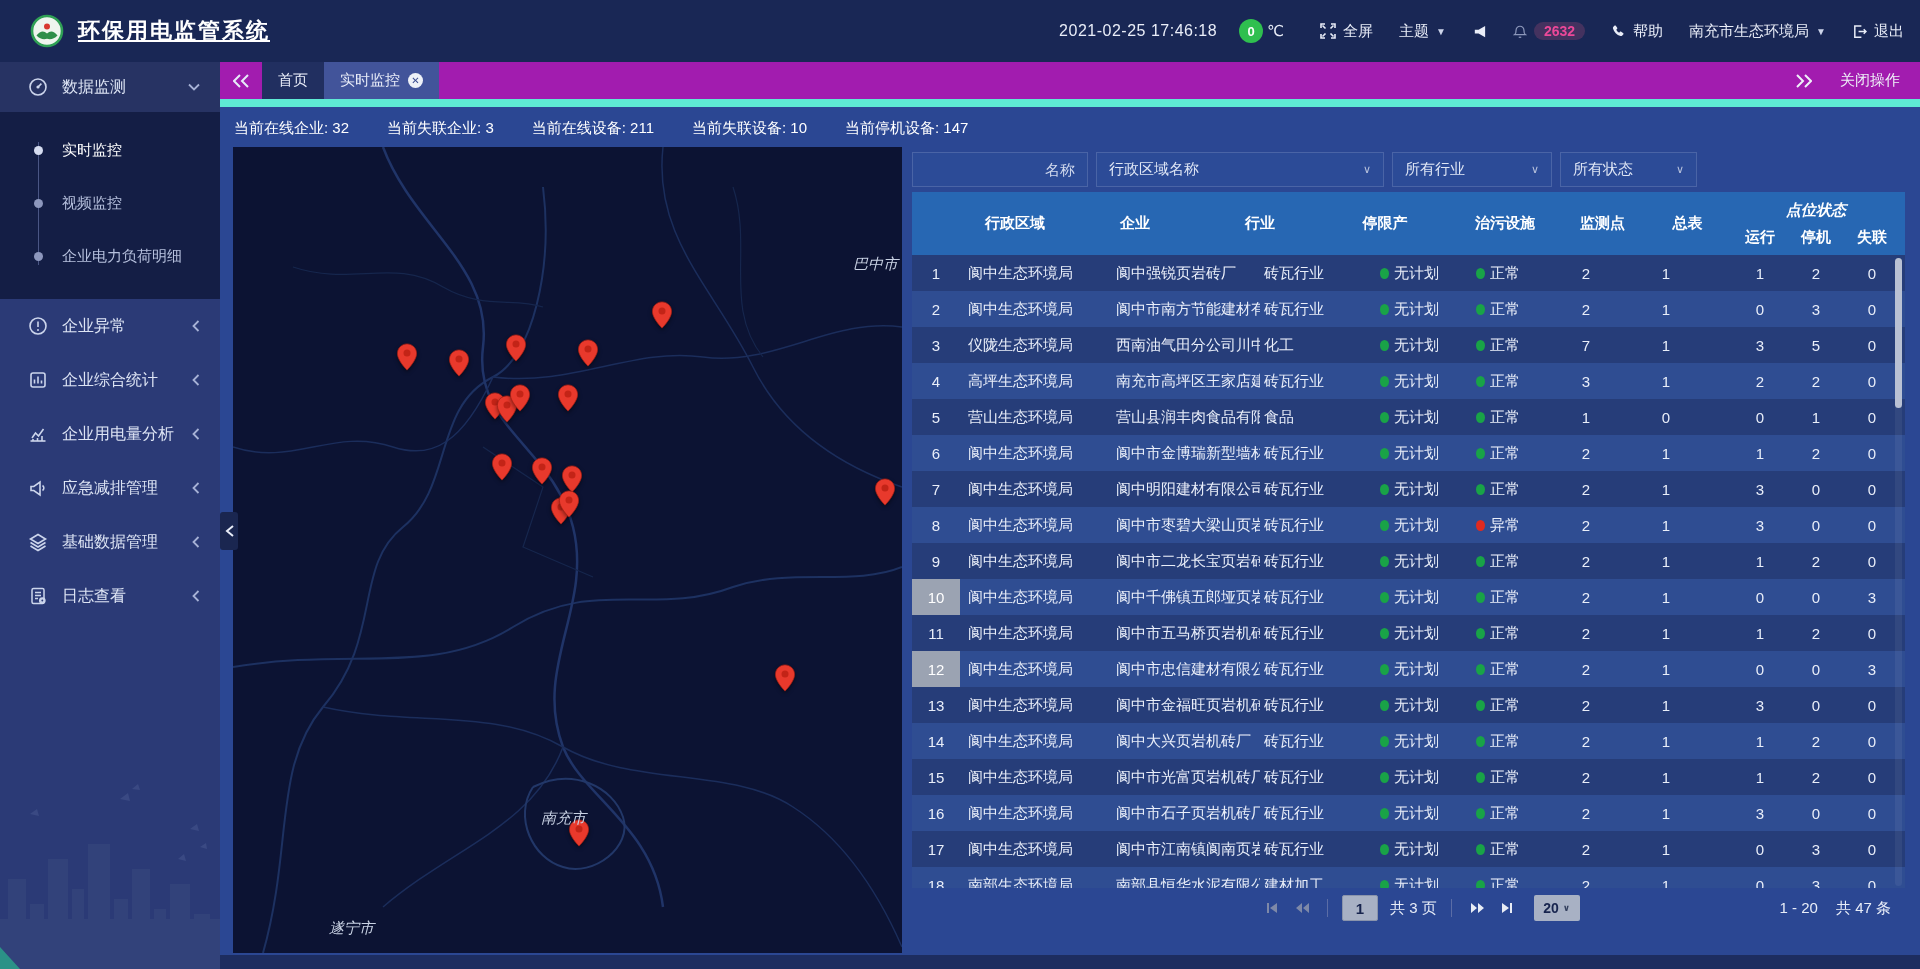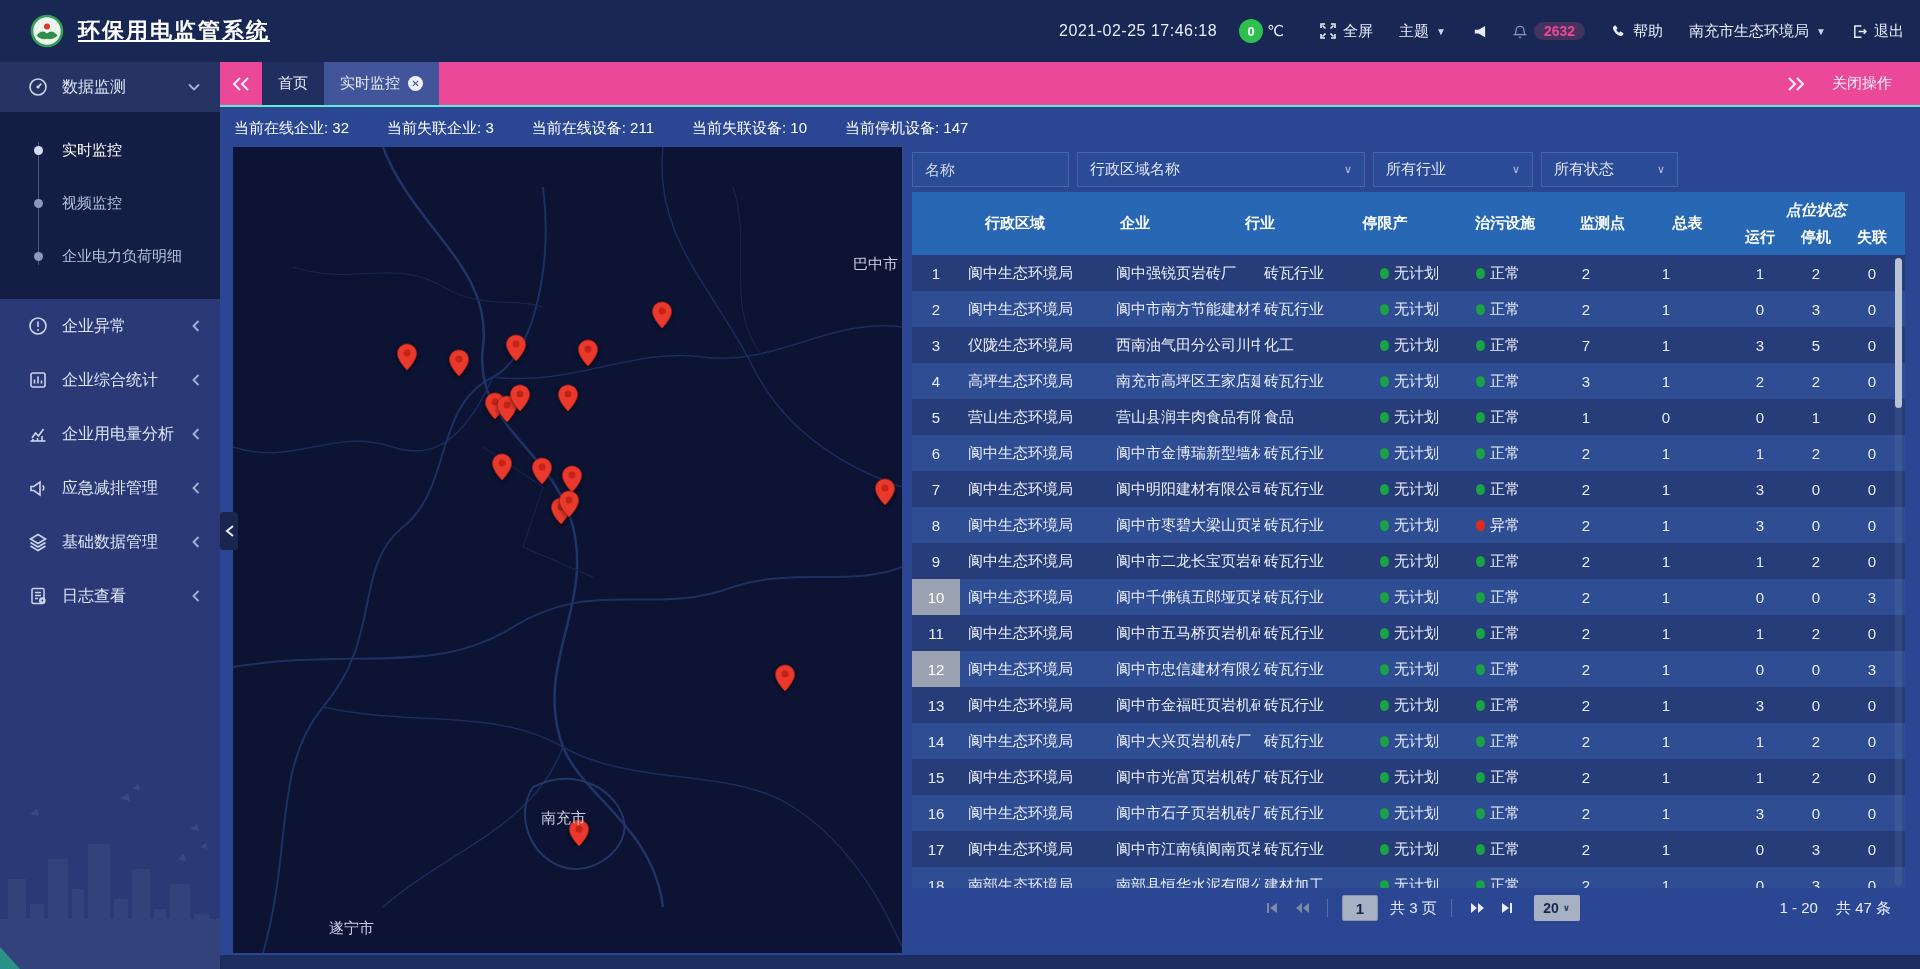--- a/index.html
+++ b/index.html
@@ -42,7 +42,7 @@
   .silhouette { position:absolute; left:0; bottom:0; width:220px; height:210px; pointer-events:none; }
   
   .tabbar { position:absolute; left:220px; top:62px; width:1700px; height:45px;
-    background:#ec4899; border-bottom:2px solid #5eead4; display:flex; align-items:stretch; }
+    background:#a21caf; border-bottom:8px solid #5eead4; display:flex; align-items:stretch; }
   .tab-collapse { width:42px; display:flex; align-items:center; justify-content:center; color:#e6ebf8; cursor:pointer; }
   .tab { padding:0 16px; display:flex; align-items:center; gap:8px; font-size:15px; color:#e8ecf8; cursor:pointer; }
   .tab.home { background:#212f60; }

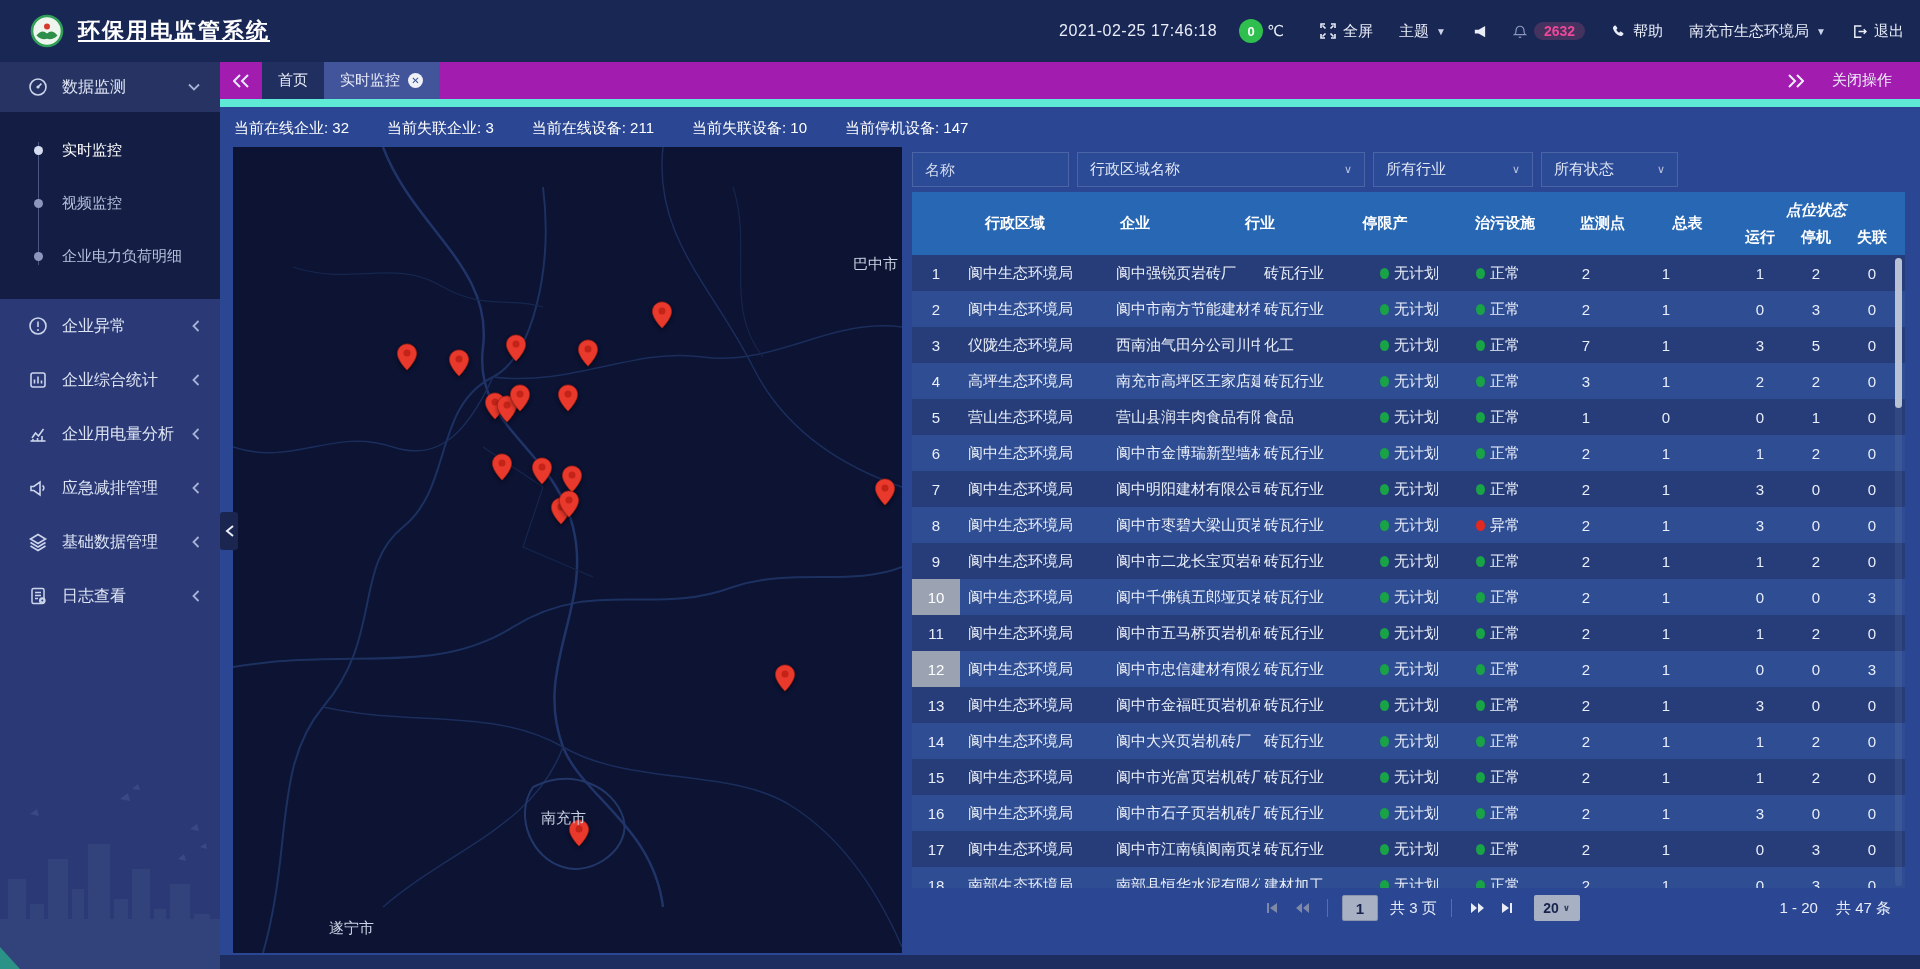--- a/index.html
+++ b/index.html
@@ -49,7 +49,7 @@
   .tab.active { background:#42549a; }
   .tab-close { width:15px; height:15px; border-radius:50%; background:#eef1f8; color:#3a4c90;
     font-size:10px; line-height:15px; text-align:center; font-weight:bold; cursor:pointer; }
-  .tab-right { margin-left:auto; display:flex; align-items:center; gap:28px; padding-right:28px; font-size:15px; color:#eef1f8; }
+  .tab-right { margin-left:auto; display:flex; align-items:center; gap:28px; padding-right:20px; font-size:15px; color:#eef1f8; }
   
   .statsbar { position:absolute; left:220px; top:109px; width:1700px; height:38px;
     display:flex; align-items:center; gap:38px; padding-left:14px; font-size:15px; color:#fff; }

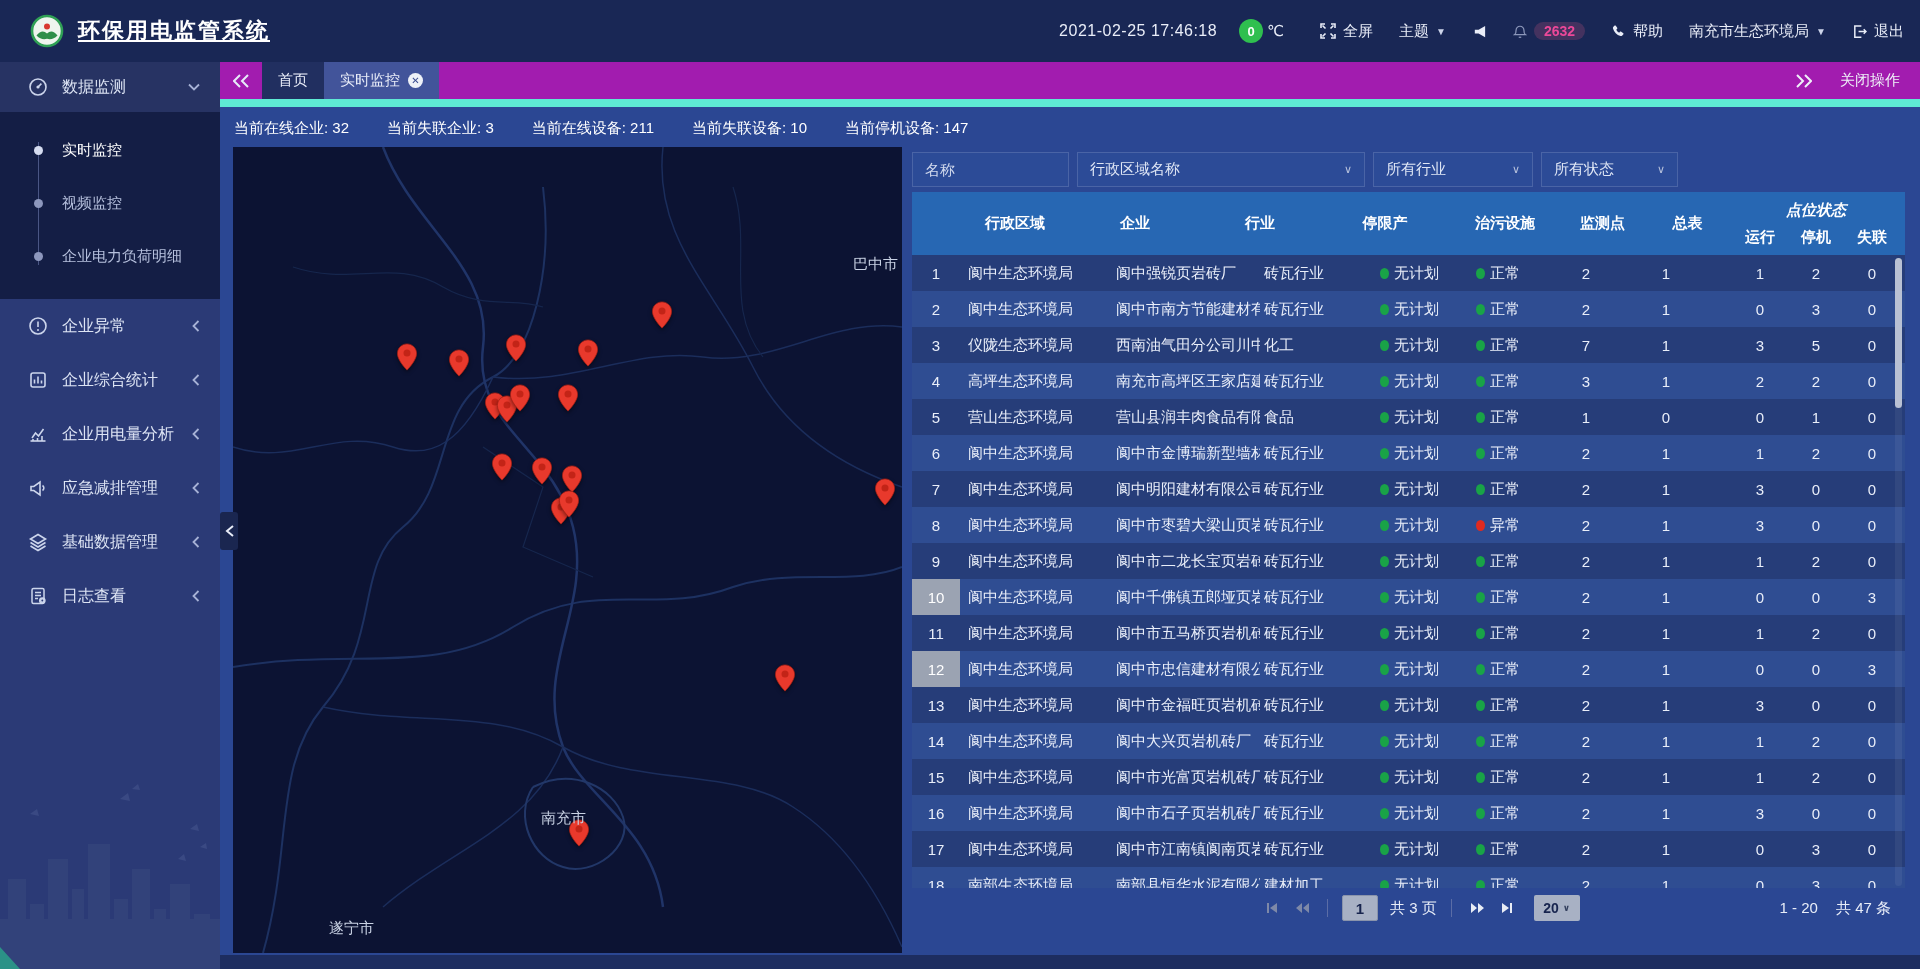--- a/index.html
+++ b/index.html
@@ -70,7 +70,7 @@
   .fbox .fcaret { color:#b9c3dd; font-size:11px; margin-left:8px; }
   input.fbox { cursor:text; }
   input.fbox::placeholder { color:#d2daee; opacity:1; }
-  .w1{width:157px;} .w2{width:288px;} .w3{width:160px;} .w4{width:137px;}
+  .w1{width:176px;text-align:right;} .w2{width:288px;} .w3{width:160px;} .w4{width:137px;}
   
   .thead { position:absolute; left:0; top:45px; width:993px; height:63px; background:#2767b3; font-weight:bold; font-size:15px; }
   .thead-main { display:grid; grid-template-columns:48px 110px 130px 120px 130px 110px 85px 85px; height:63px; }

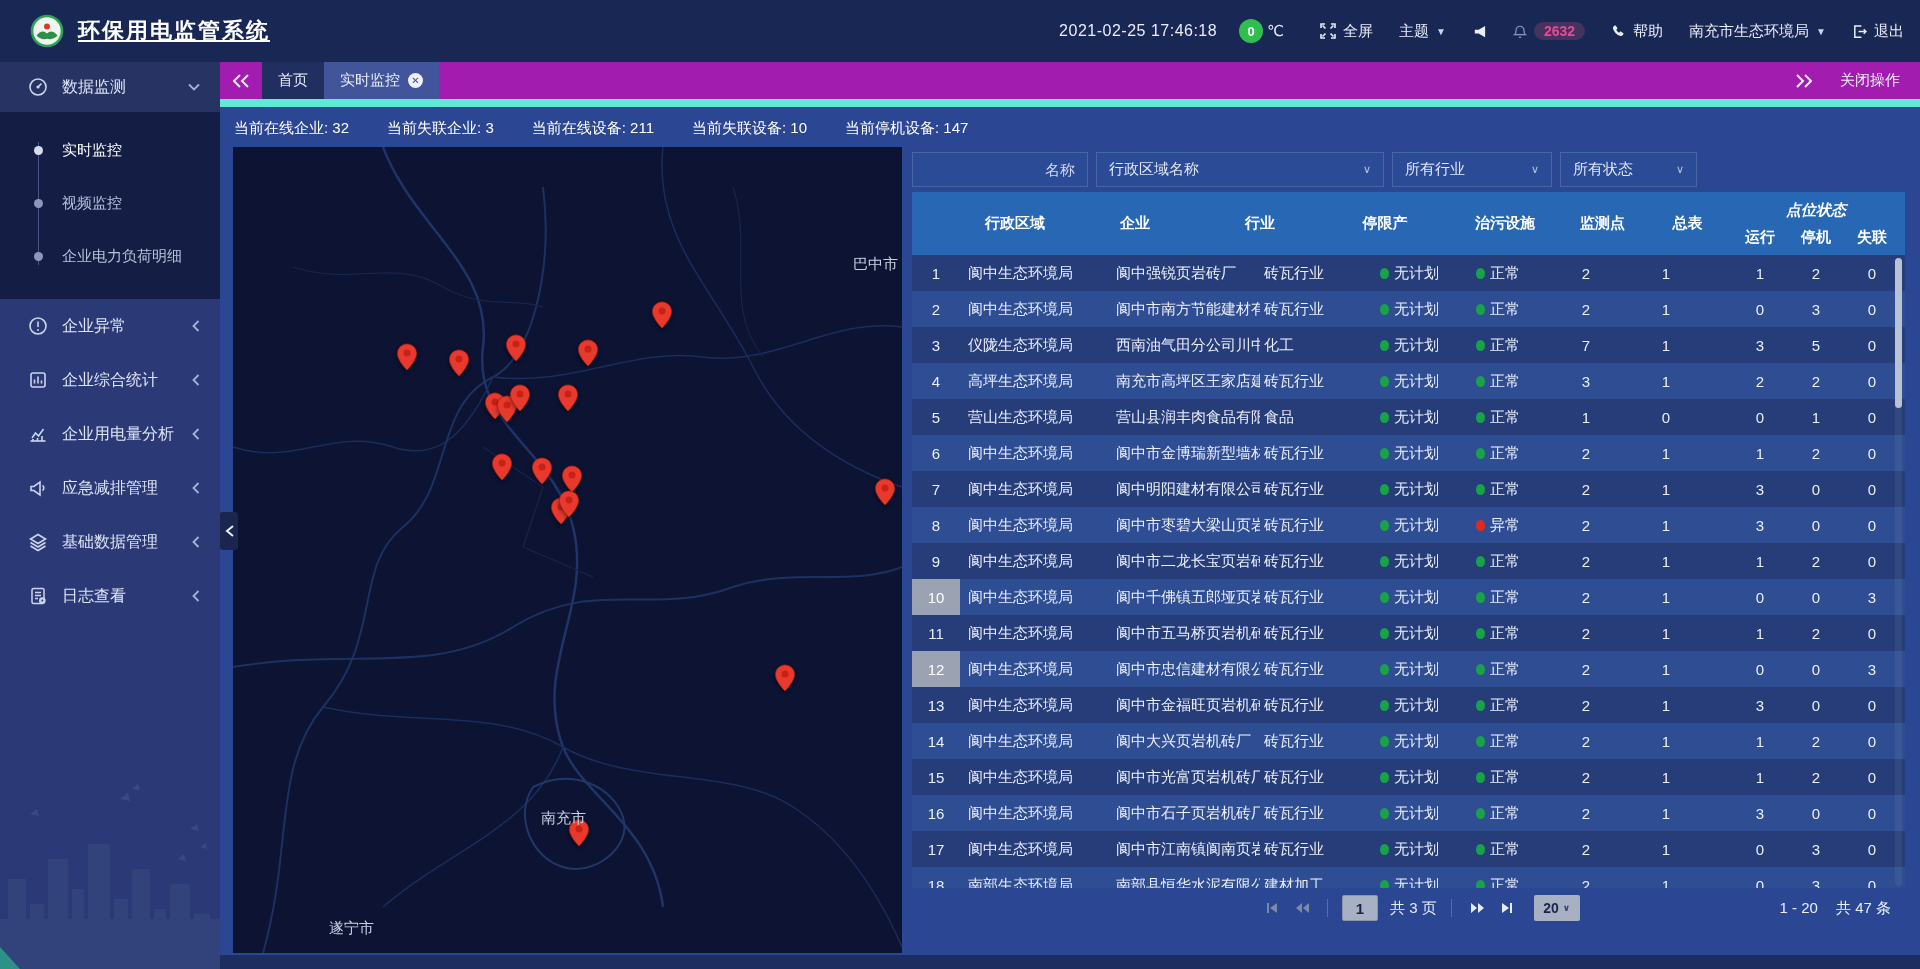--- a/index.html
+++ b/index.html
@@ -56,7 +56,7 @@
   .stat { white-space:nowrap; }
   
   .map { position:absolute; left:233px; top:147px; width:669px; height:806px;
-    background:#0c1333; overflow:hidden; cursor:grab; }
+    background:#0c1333; overflow:hidden; cursor:grab;font-style:italic; }
   .map-label { position:absolute; color:#c9d2e4; font-size:15px; pointer-events:none; white-space:nowrap; }
   .pin { position:absolute; transform:translate(-50%,-100%); cursor:pointer;
     filter:drop-shadow(0 2px 2px rgba(0,0,0,0.45)); }

